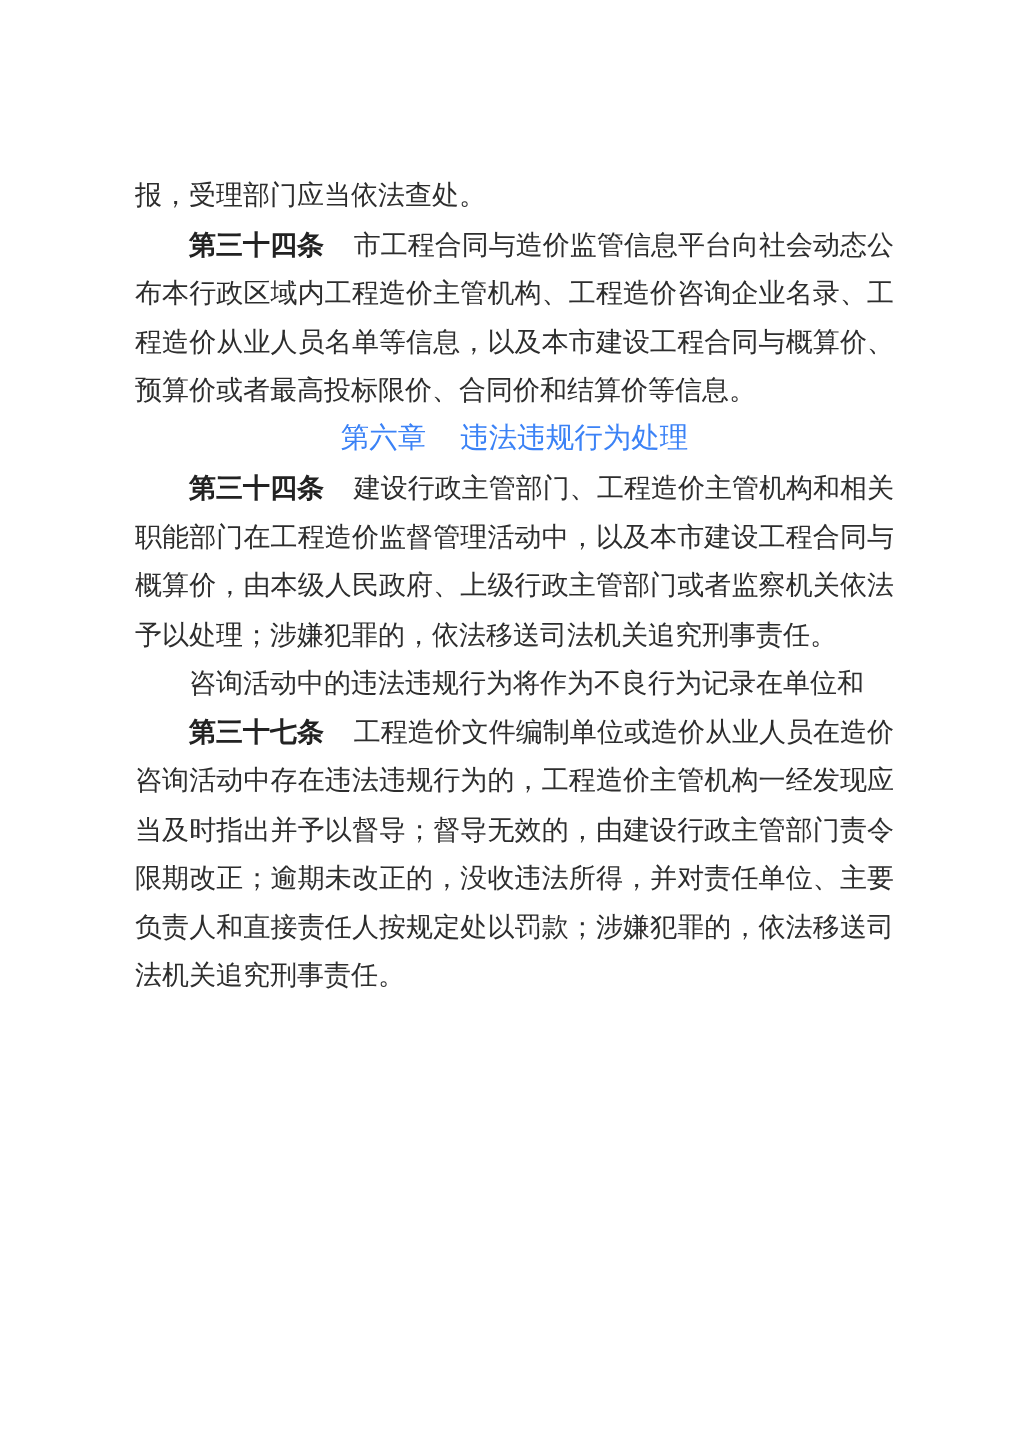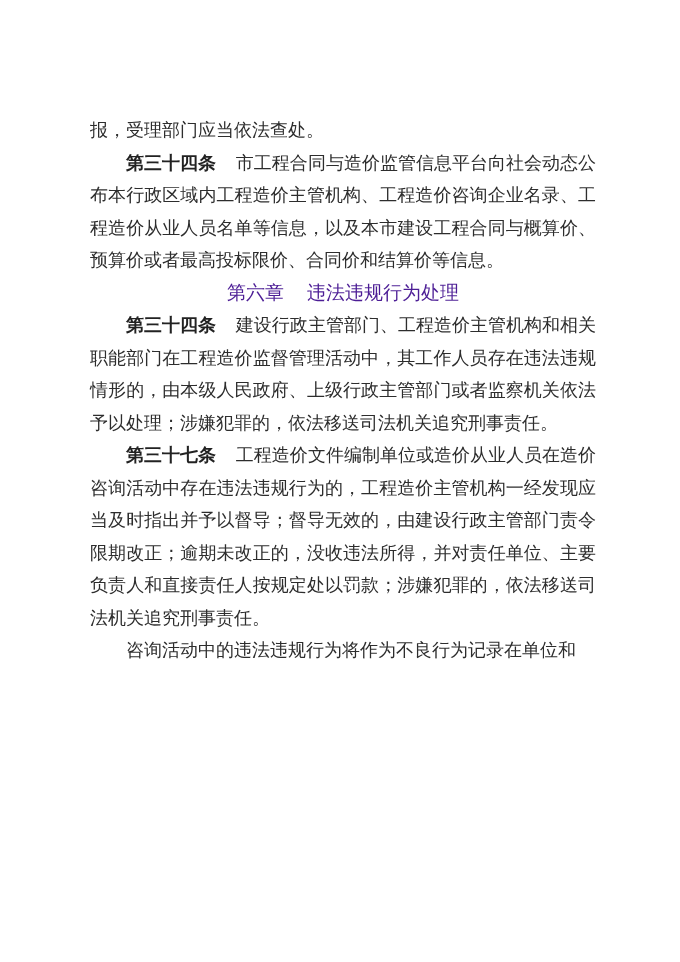--- a/index.html
+++ b/index.html
@@ -49,7 +49,7 @@
     font-family: "Liberation Sans", "DejaVu Sans", sans-serif;
     font-weight: bold;
     font-size: 19px !important;
-    color: #4c1d95;
+    color: #3b82f6;
   }
   .chapter .chapter-num {
     margin-right: 1.2em;

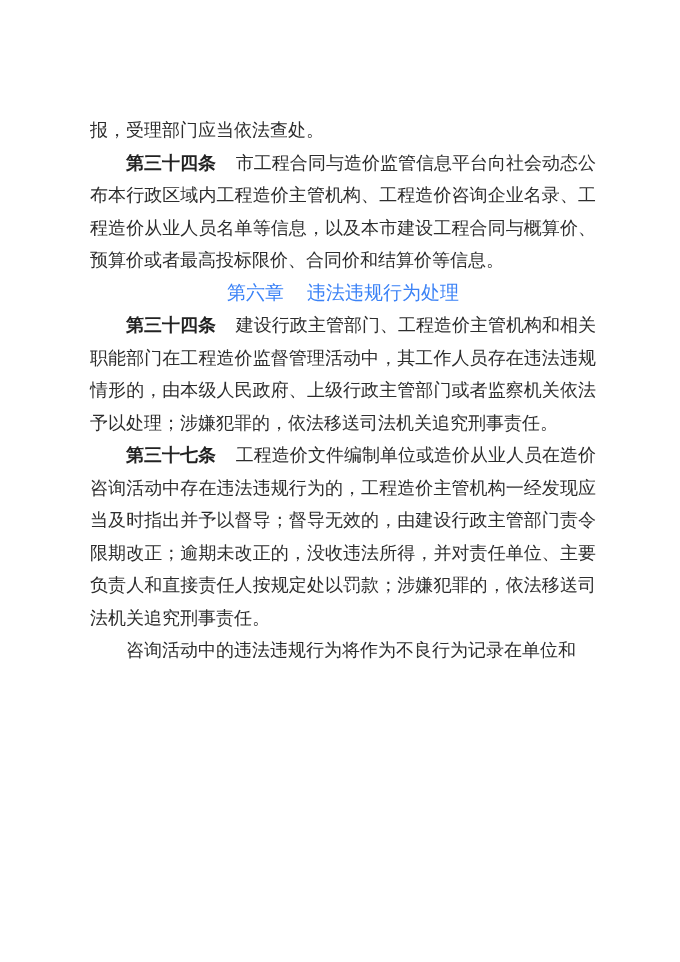--- a/index.html
+++ b/index.html
@@ -78,7 +78,7 @@
 
     <h2 class="chapter"><span class="chapter-num">第六章</span><span>违法违规行为处理</span></h2>
 
-    <p class="indent"><span class="art-num">第三十四条</span><span>建设行政主管部门、工程造价主管机构和相关职能部门在工程造价监督管理活动中，其工作人员存在违法违规情形的，由本级人民政府、上级行政主管部门或者监察机关依法予以处理；涉嫌犯罪的，依法移送司法机关追究刑事责任。</span></p>
+    <p class="indent"><span class="art-num">第三十四条</span><span>建设行政主管部门、工程造价主管机构和相关职能部门在工程造价监督管理活动中，以及本市建设工程合同与概算价，由本级人民政府、上级行政主管部门或者监察机关依法予以处理；涉嫌犯罪的，依法移送司法机关追究刑事责任。</span></p>
 
 
     <p class="indent"><span class="art-num">第三十七条</span><span>工程造价文件编制单位或造价从业人员在造价咨询活动中存在违法违规行为的，工程造价主管机构一经发现应当及时指出并予以督导；督导无效的，由建设行政主管部门责令限期改正；逾期未改正的，没收违法所得，并对责任单位、主要负责人和直接责任人按规定处以罚款；涉嫌犯罪的，依法移送司法机关追究刑事责任。</span></p>

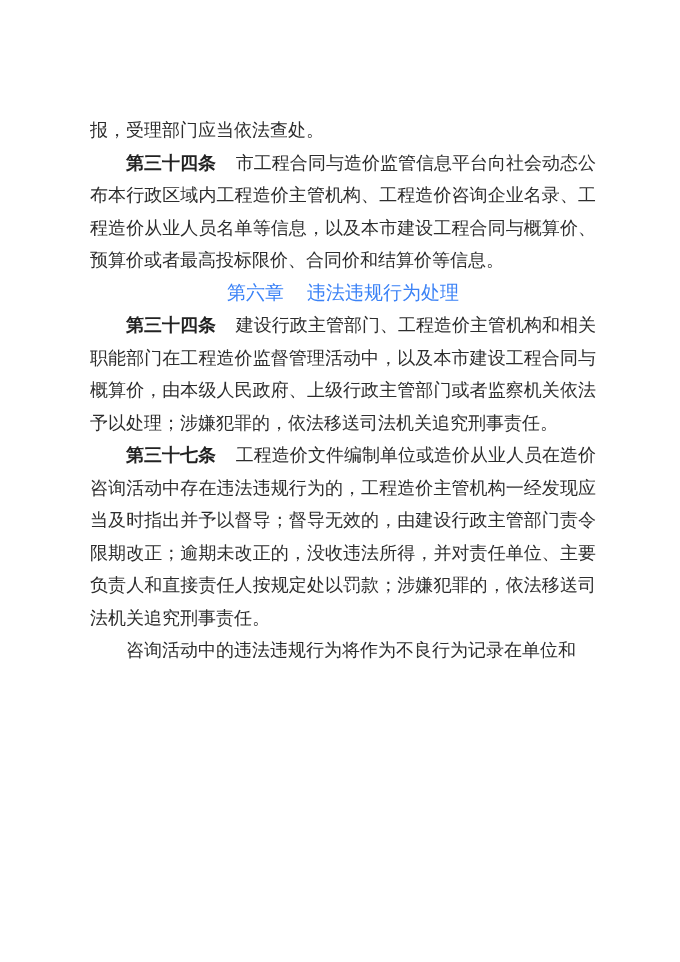--- a/index.html
+++ b/index.html
@@ -81,9 +81,9 @@
     <p class="indent"><span class="art-num">第三十四条</span><span>建设行政主管部门、工程造价主管机构和相关职能部门在工程造价监督管理活动中，以及本市建设工程合同与概算价，由本级人民政府、上级行政主管部门或者监察机关依法予以处理；涉嫌犯罪的，依法移送司法机关追究刑事责任。</span></p>
 
 
+    <p class="indent">咨询活动中的违法违规行为将作为不良行为记录在单位和</p>
+
     <p class="indent"><span class="art-num">第三十七条</span><span>工程造价文件编制单位或造价从业人员在造价咨询活动中存在违法违规行为的，工程造价主管机构一经发现应当及时指出并予以督导；督导无效的，由建设行政主管部门责令限期改正；逾期未改正的，没收违法所得，并对责任单位、主要负责人和直接责任人按规定处以罚款；涉嫌犯罪的，依法移送司法机关追究刑事责任。</span></p>
-
-    <p class="indent">咨询活动中的违法违规行为将作为不良行为记录在单位和</p>
 
   </div>
 

